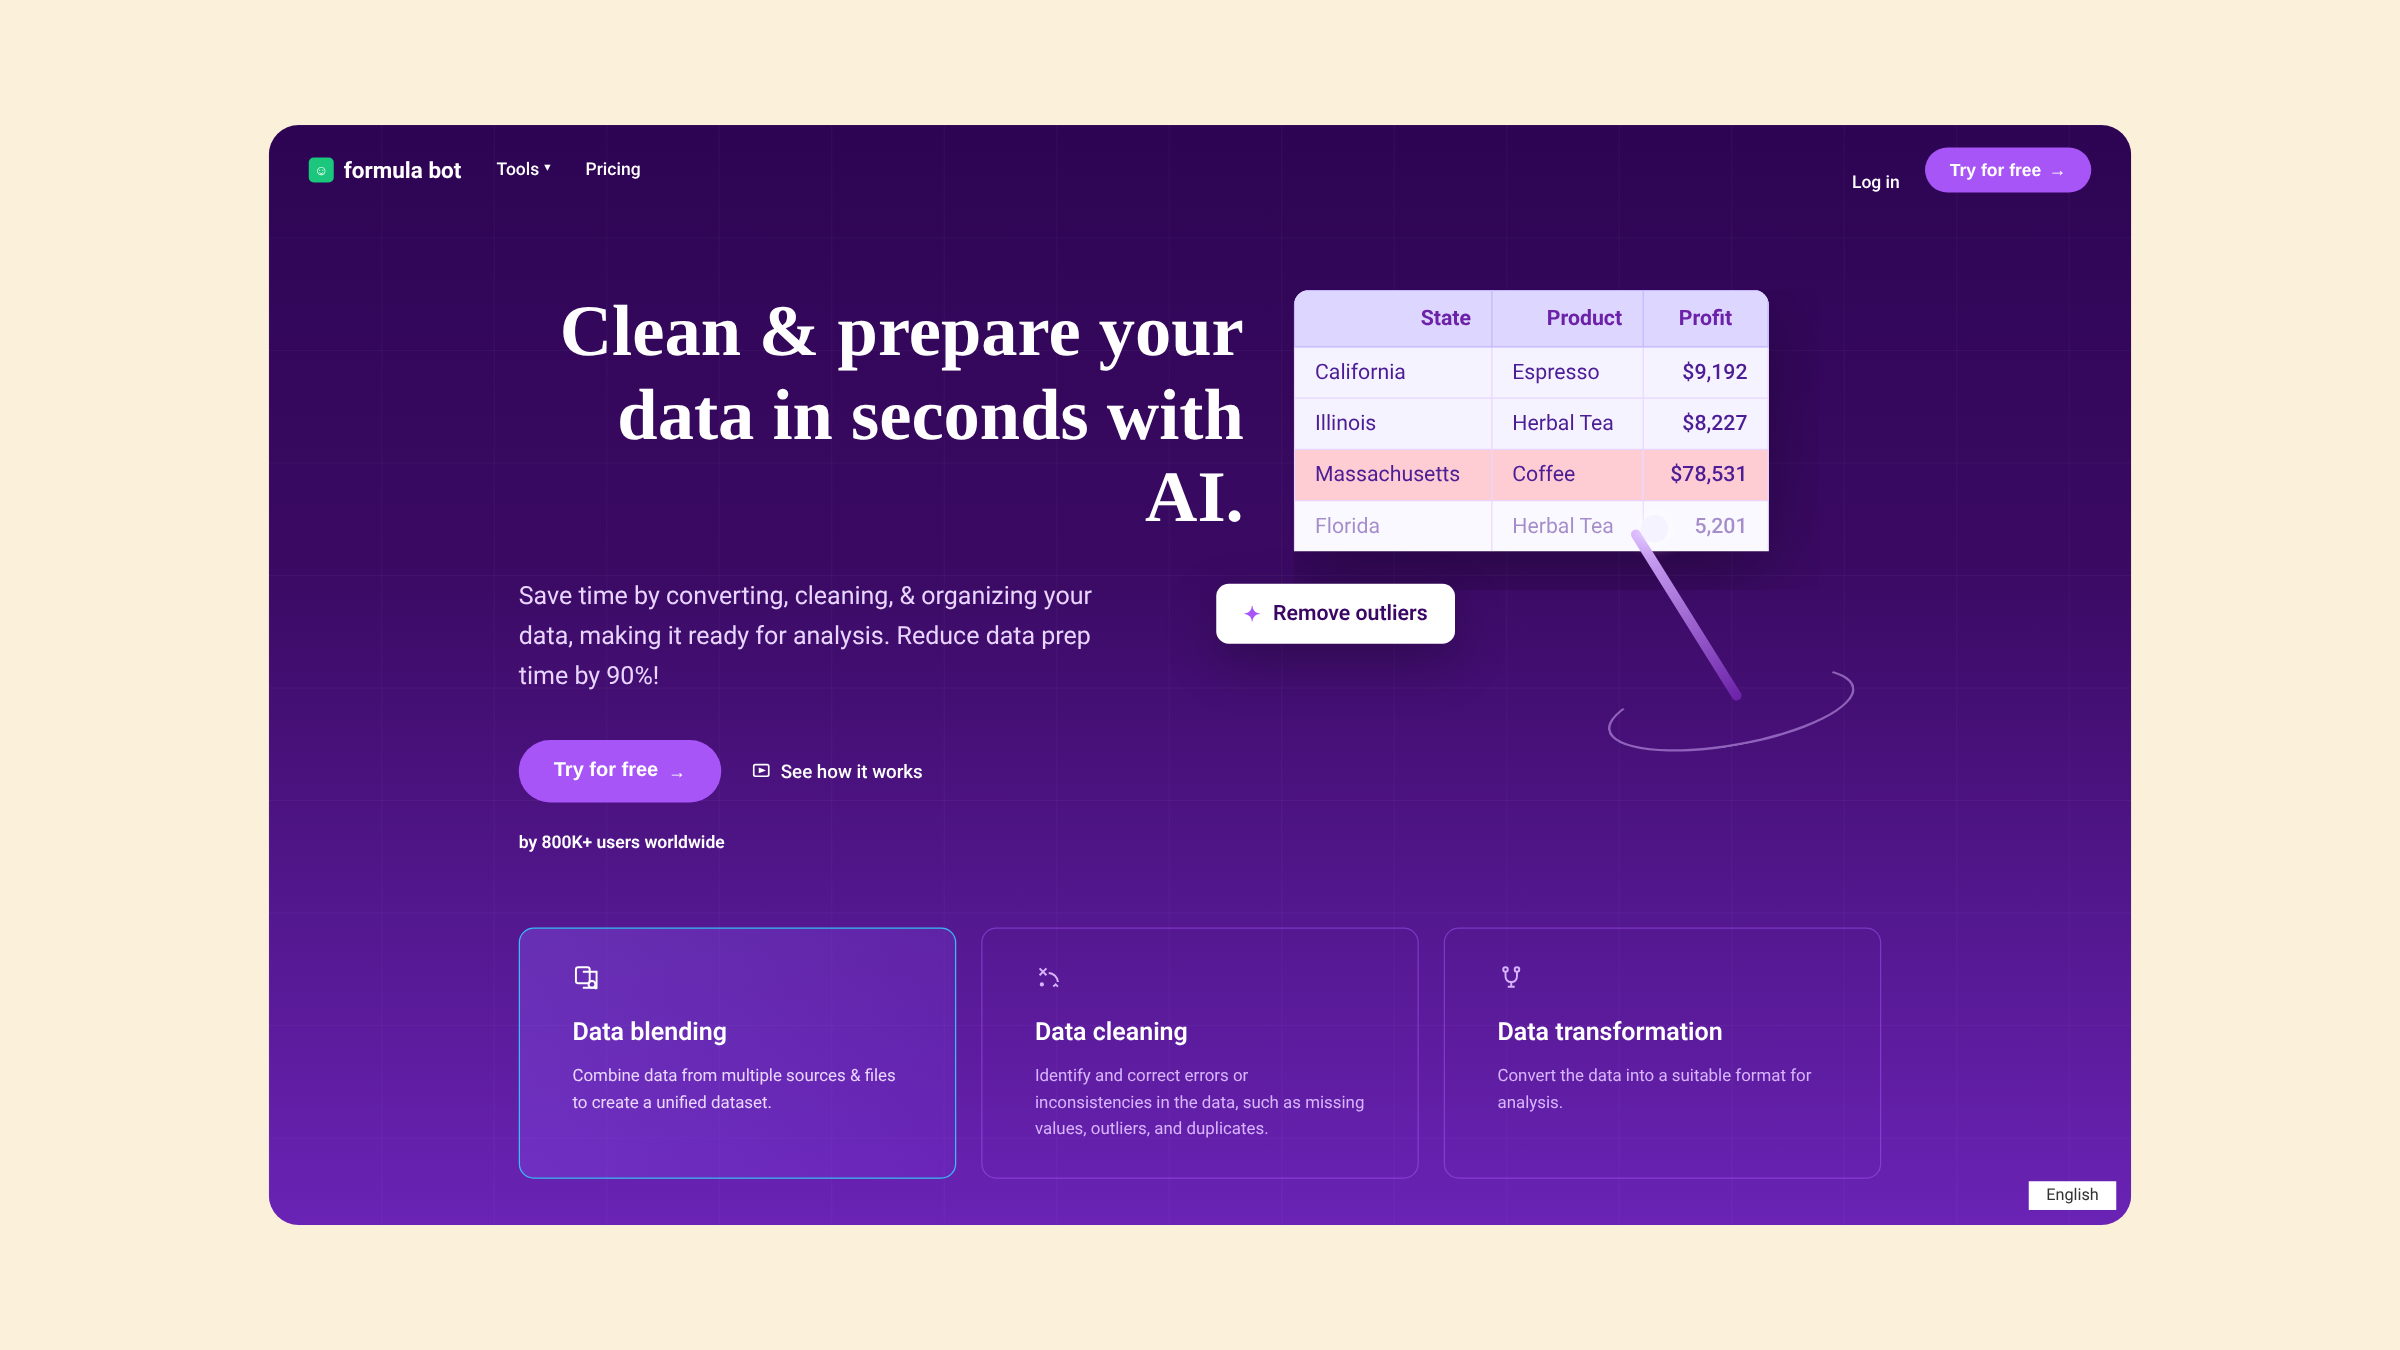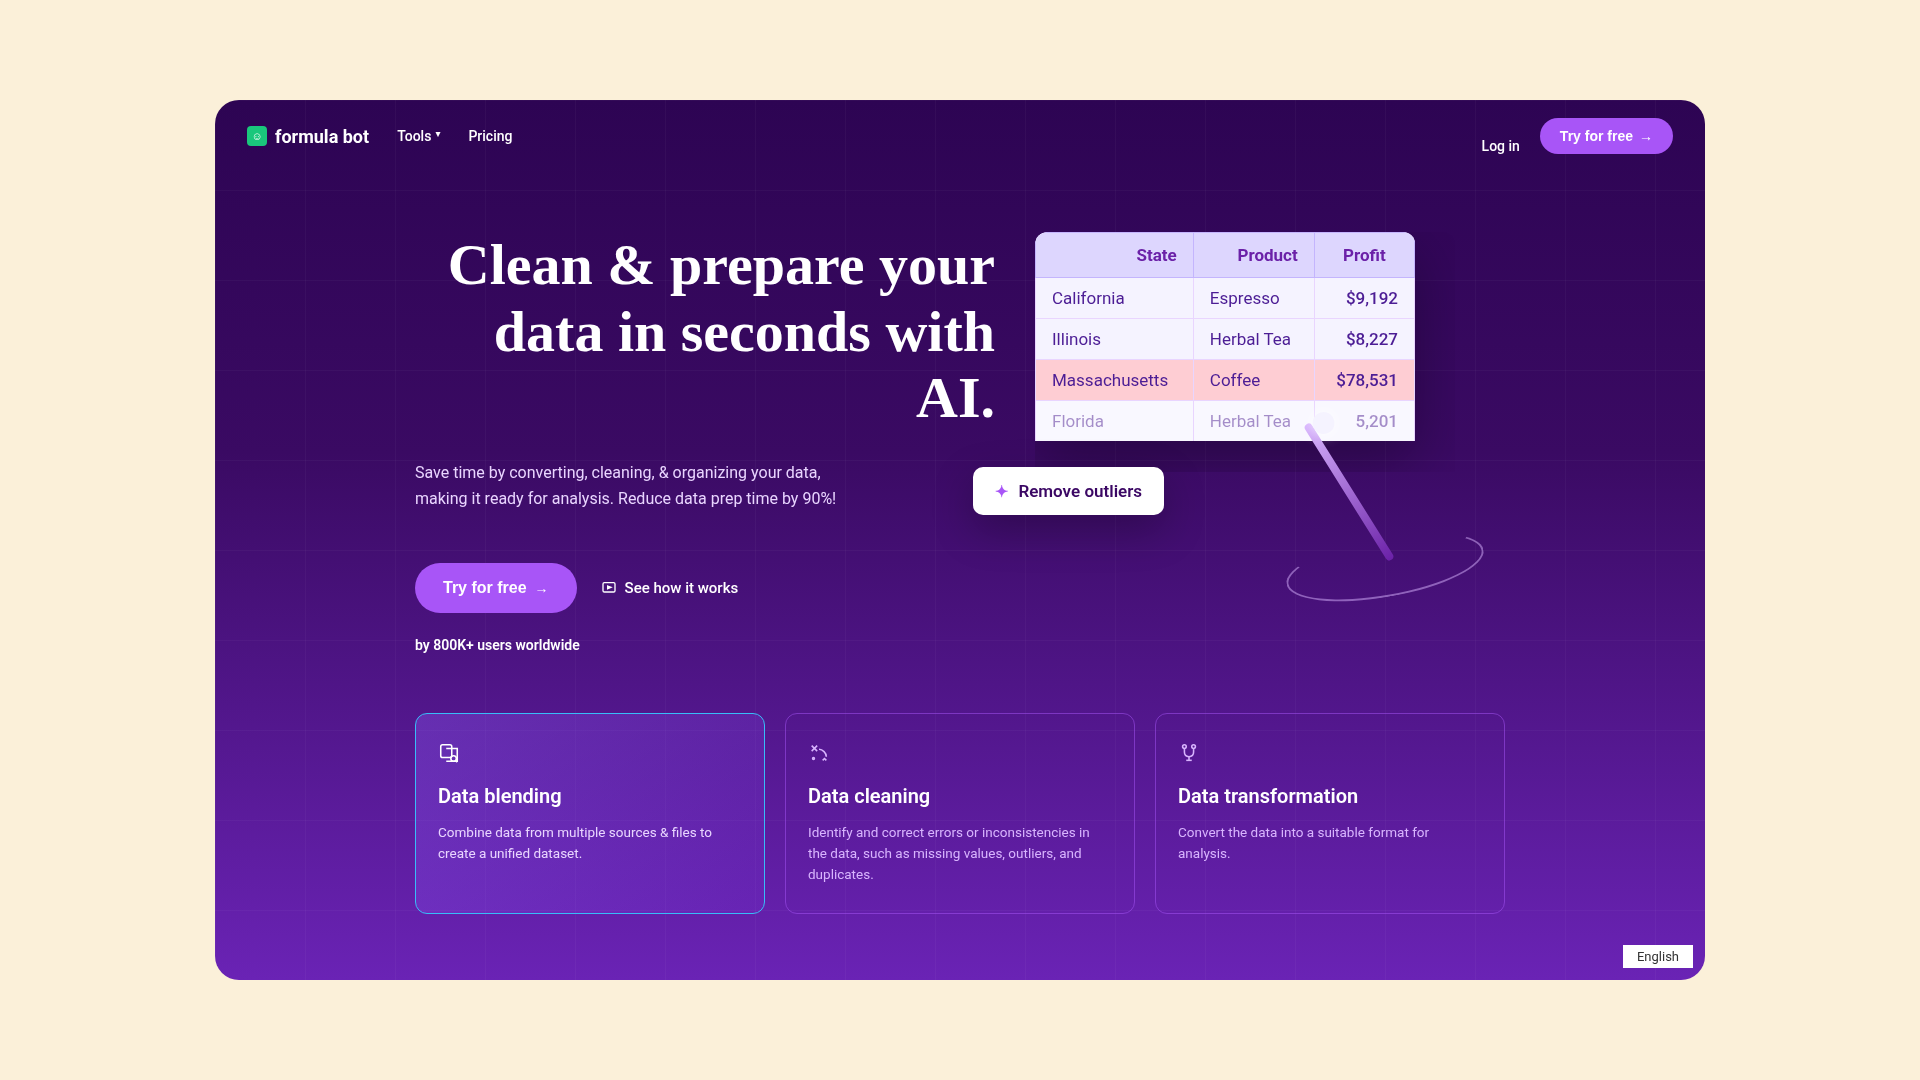--- a/index.html
+++ b/index.html
@@ -103,9 +103,9 @@
   }
   .hero-sub {
     color: #e9d5ff;
-    font-size: 16px;
+    font-size: 20px;
     line-height: 1.6;
-    margin-bottom: 52px;
+    margin-bottom: 36px;
     max-width: 460px;
   }
   .hero-actions {

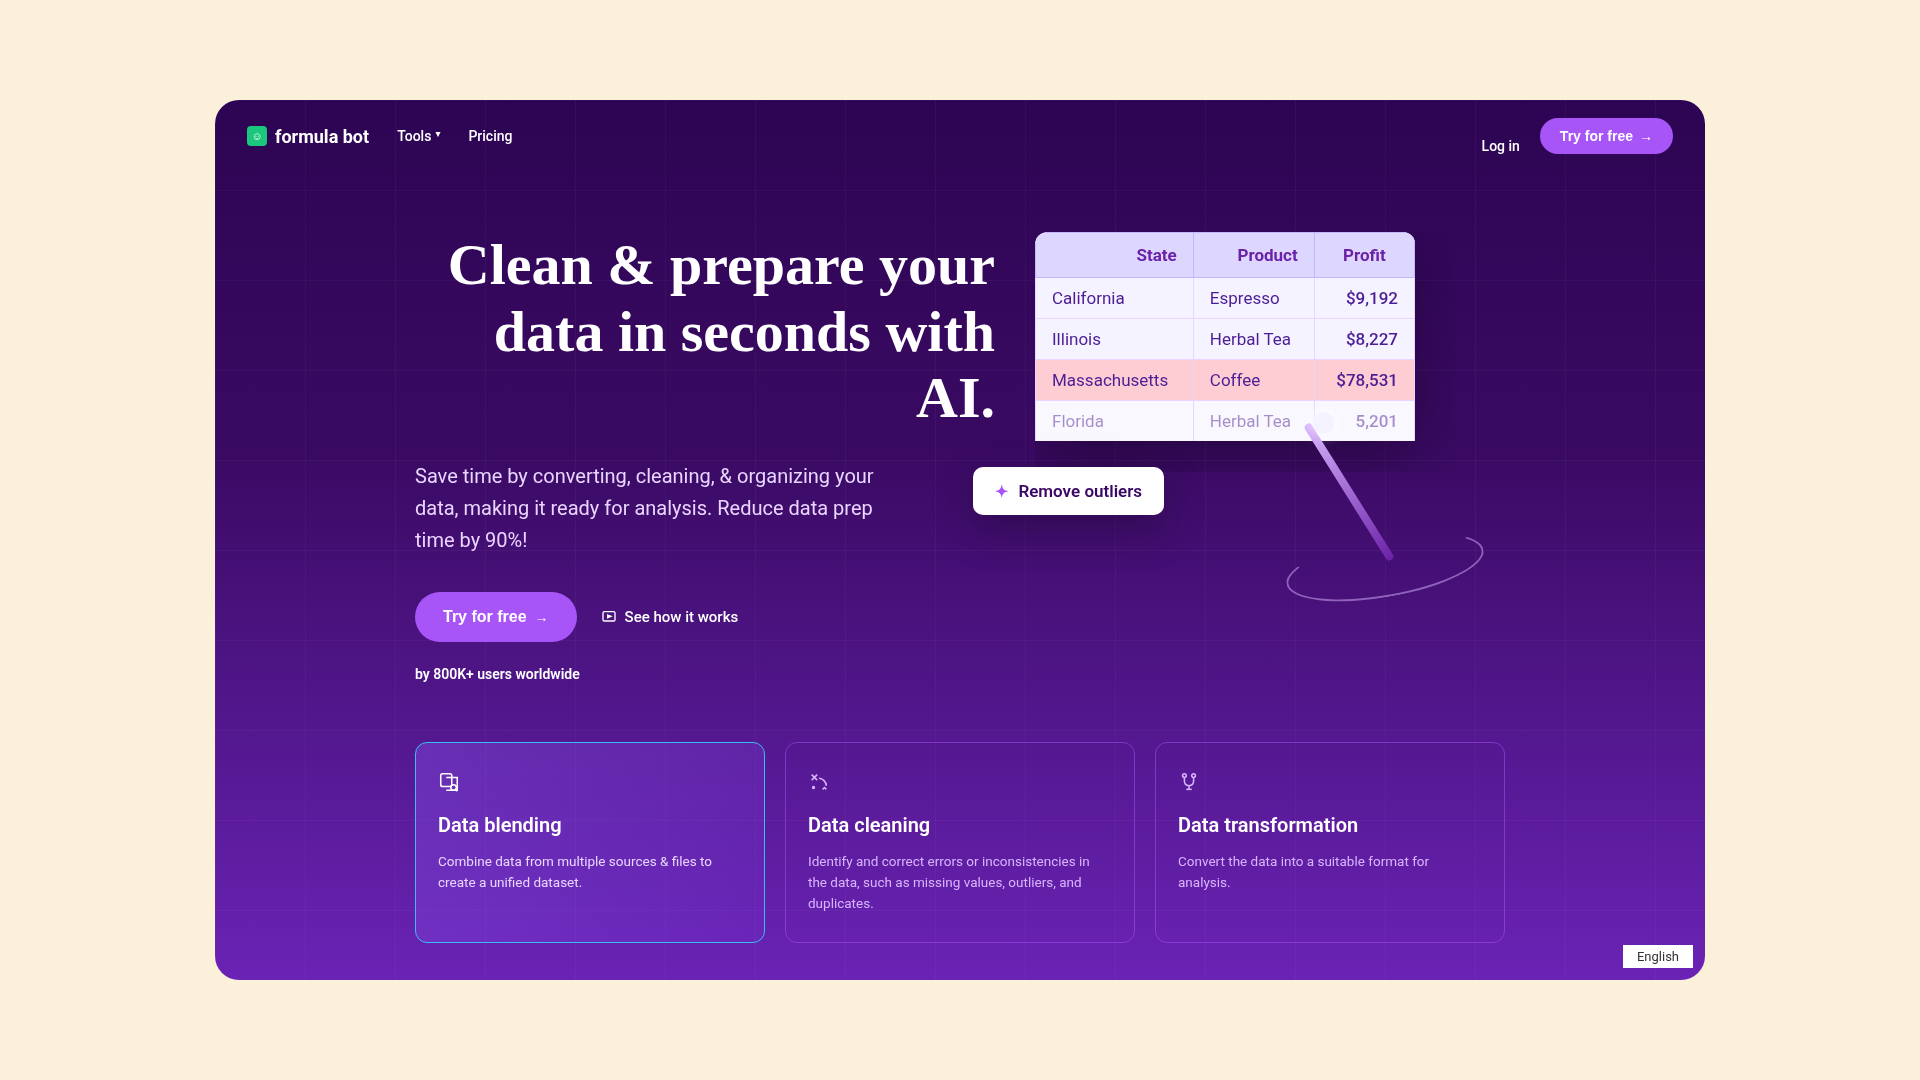--- a/index.html
+++ b/index.html
@@ -253,7 +253,7 @@
     flex: 1;
     border: 1px solid rgba(168,85,247,0.5);
     border-radius: 12px;
-    padding: 28px 22px;
+    padding: 28px 42px;
     position: relative;
   }
   .feature-card.active {

